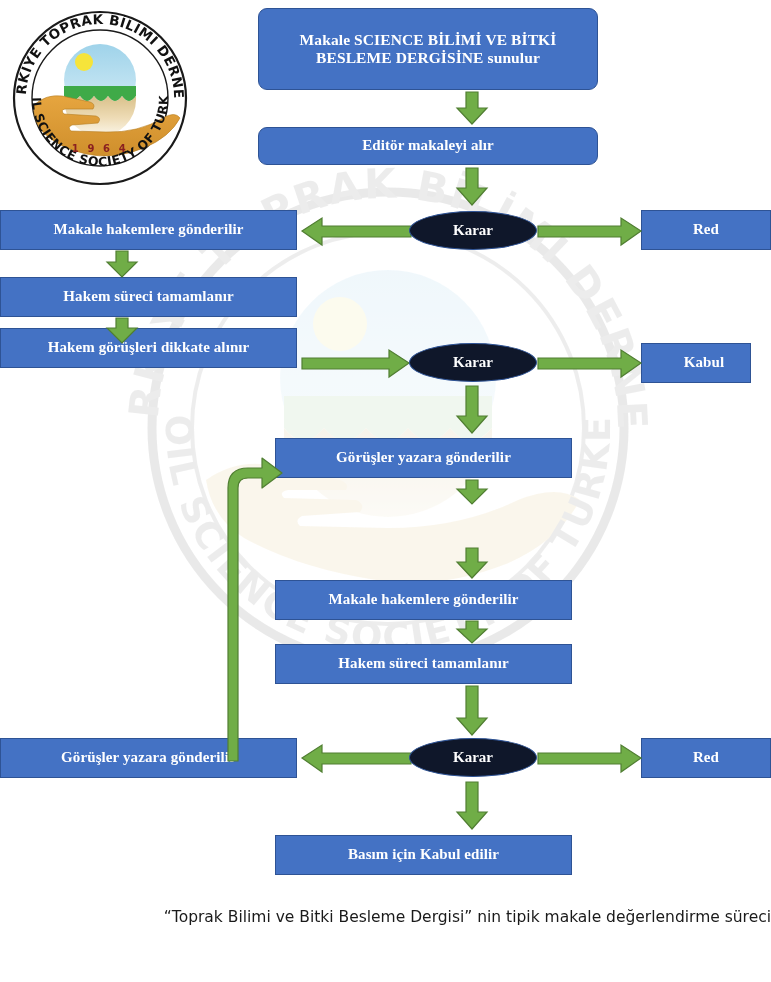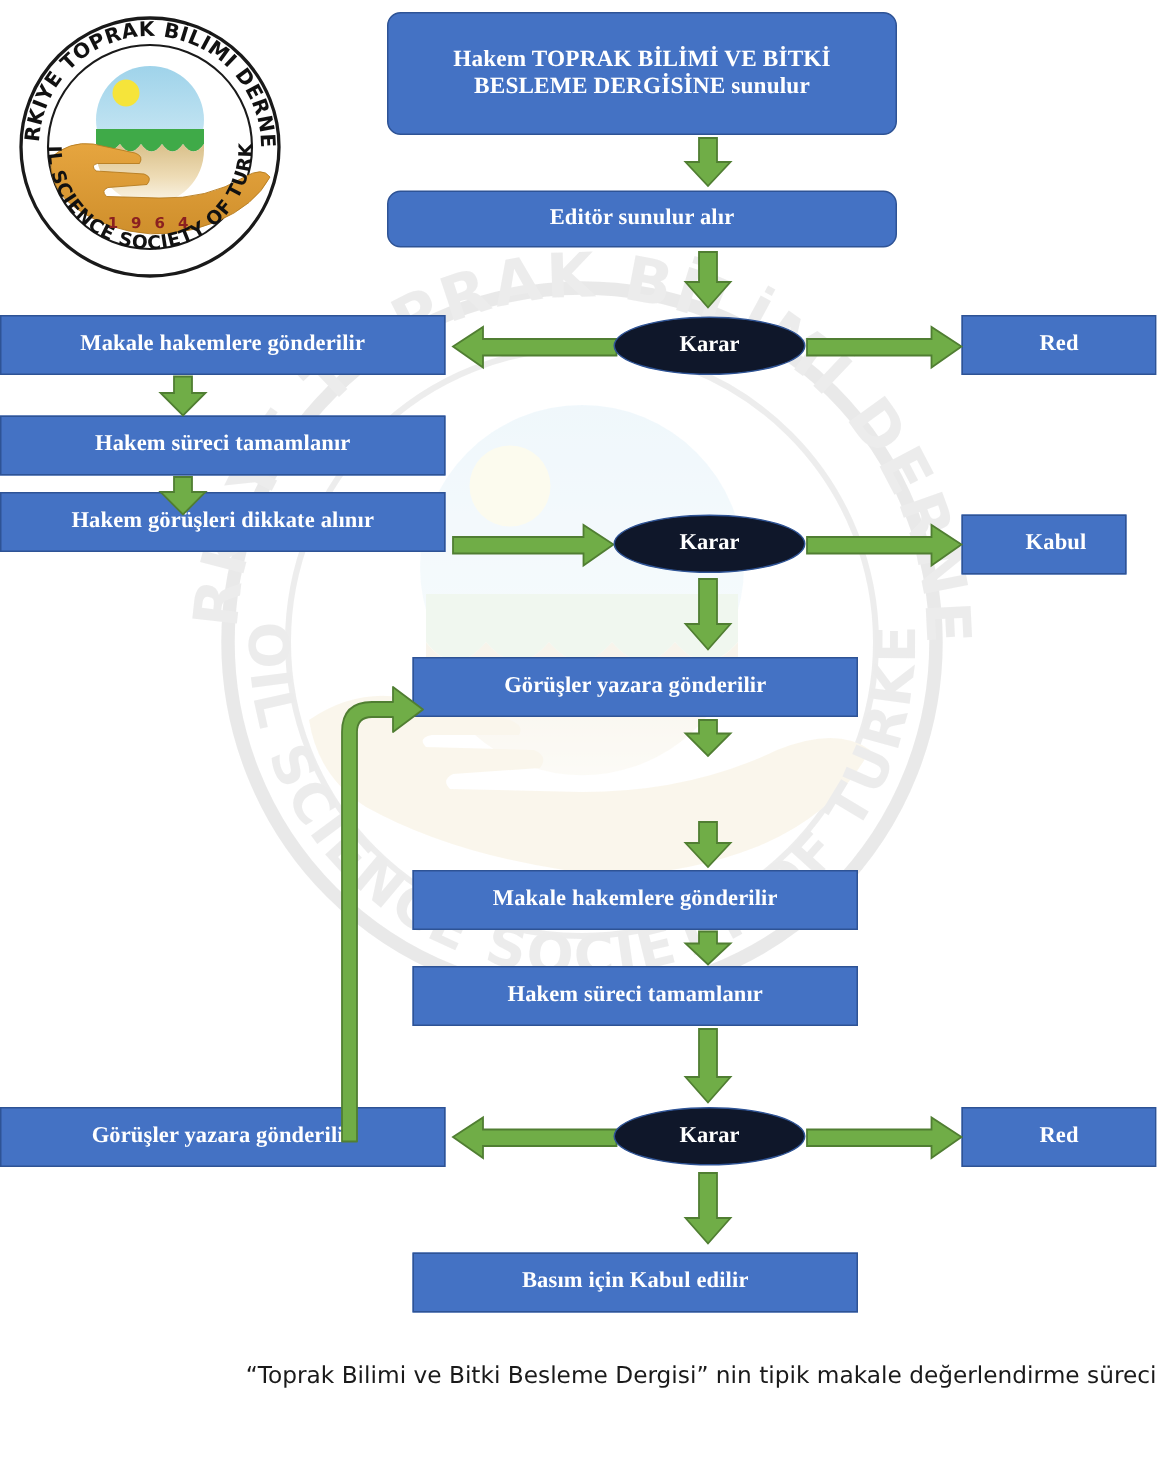--- a/index.html
+++ b/index.html
@@ -171,7 +171,7 @@
     </svg>
   </div>
 
-  <div class="box rounded" style="left:258px; top:8px; width:340px; height:82px; font-size:15.5px;">Hakem TOPRAK BİLİMİ VE BİTKİ BESLEME DERGİSİNE sunulur</div>
+  <div class="box rounded" style="left:258px; top:8px; width:340px; height:82px; font-size:15.5px;">Makale SCIENCE BİLİMİ VE BİTKİ BESLEME DERGİSİNE sunulur</div>
 
   <div class="box rounded" style="left:258px; top:127px; width:340px; height:38px;">Editör sunulur alır</div>
 

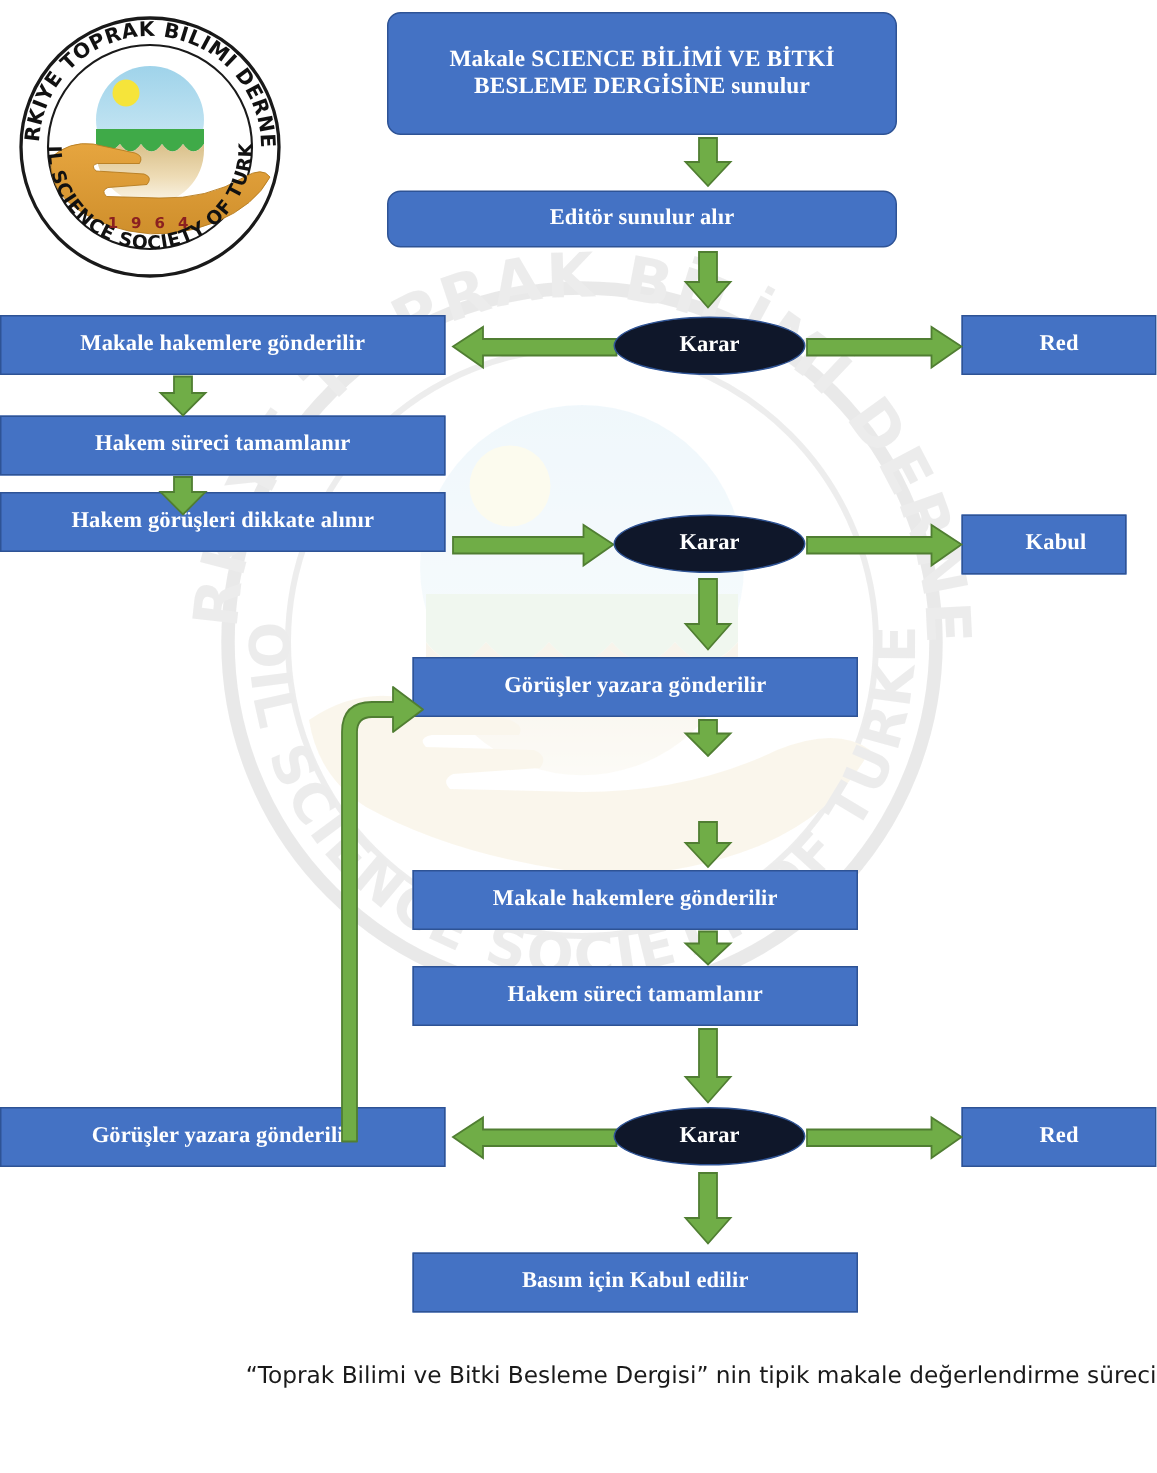--- a/index.html
+++ b/index.html
@@ -173,7 +173,7 @@
 
   <div class="box rounded" style="left:258px; top:8px; width:340px; height:82px; font-size:15.5px;">Makale SCIENCE BİLİMİ VE BİTKİ BESLEME DERGİSİNE sunulur</div>
 
-  <div class="box rounded" style="left:258px; top:127px; width:340px; height:38px;">Editör sunulur alır</div>
+  <div class="box rounded" style="left:258px; top:127px; width:340px; height:38px;">Editör makaleyi alır</div>
 
   <div class="box" style="left:0px; top:210px; width:297px; height:40px;">Makale hakemlere gönderilir</div>
 

